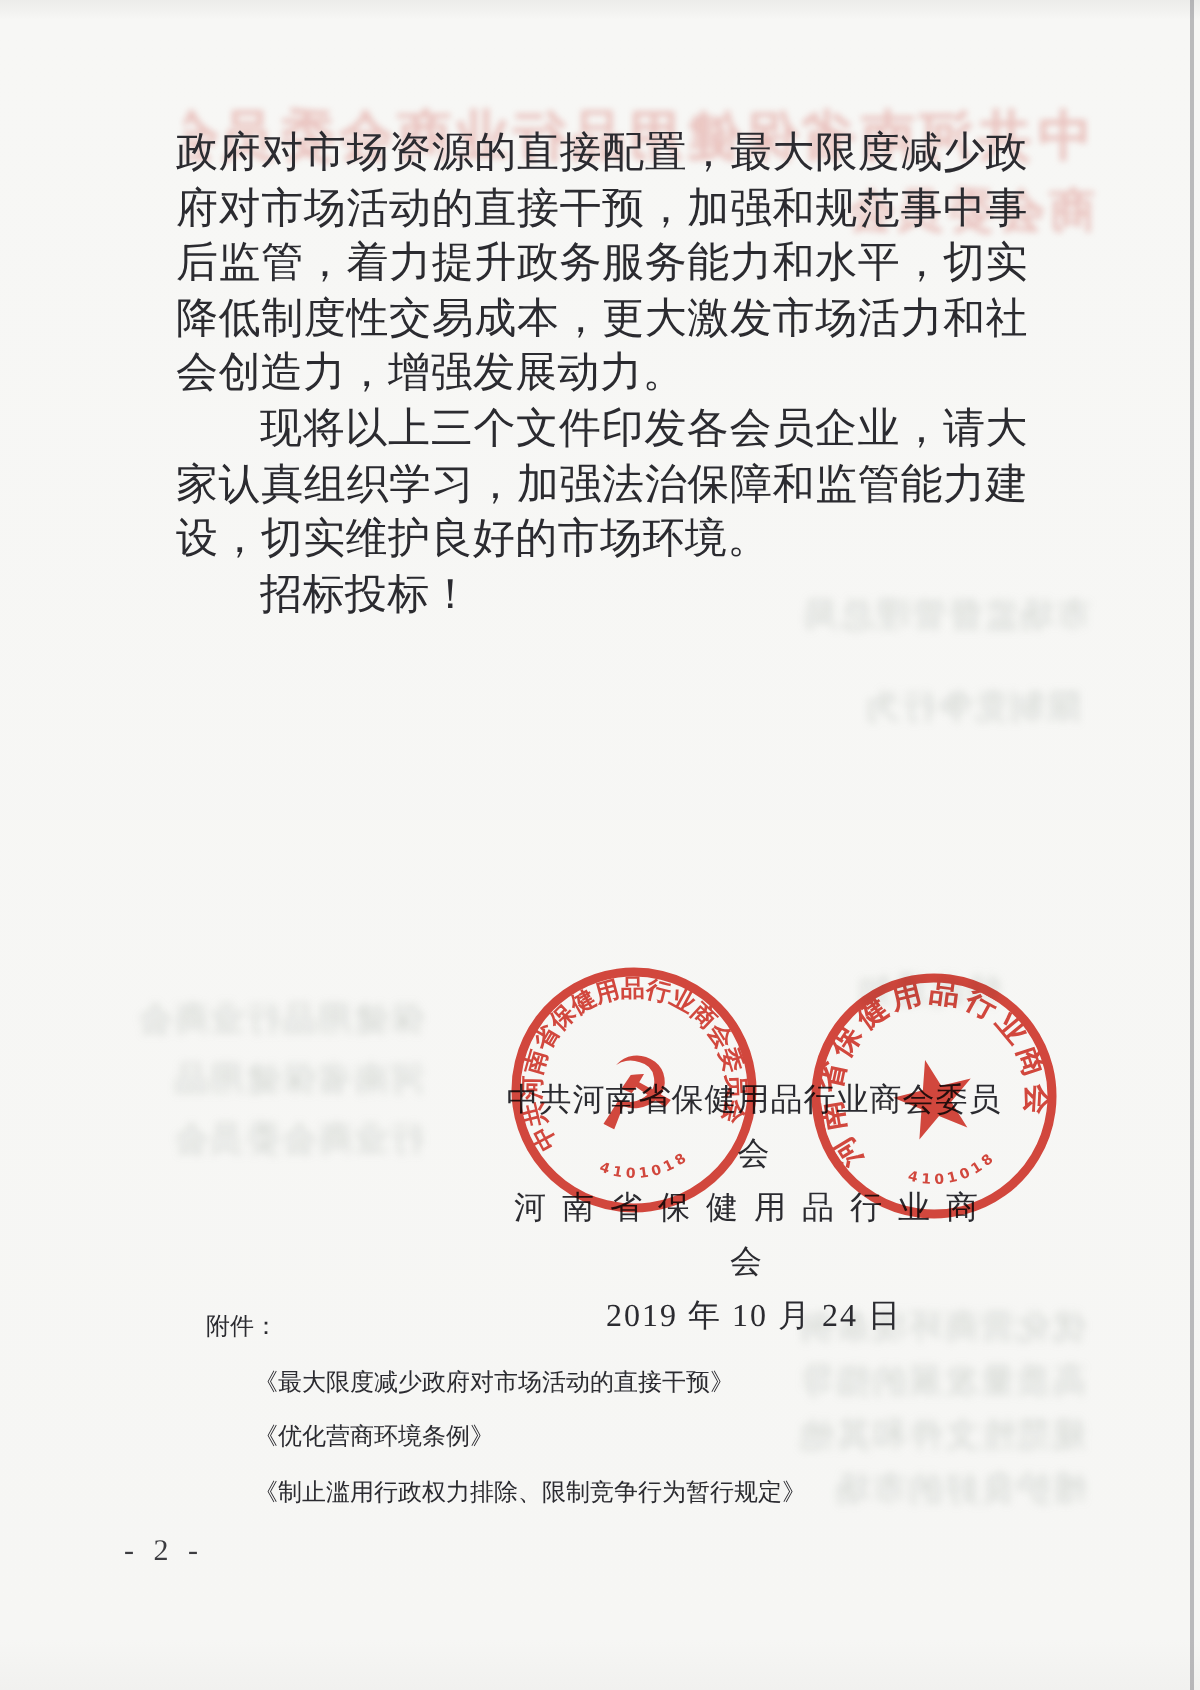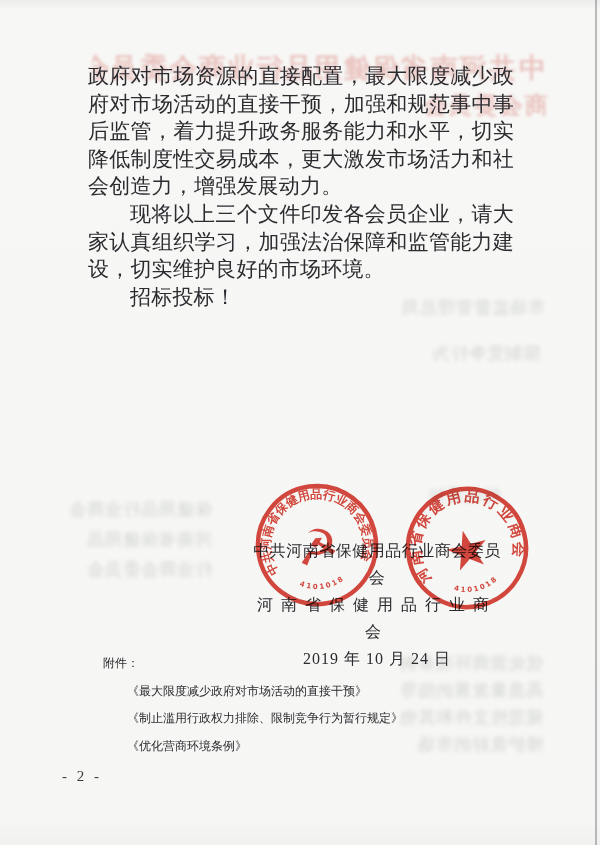--- a/index.html
+++ b/index.html
@@ -139,8 +139,8 @@
   <div class="attachments">
     <div>附件：</div>
     <div class="item">《最大限度减少政府对市场活动的直接干预》</div>
+    <div class="item">《优化营商环境条例》</div>
     <div class="item">《制止滥用行政权力排除、限制竞争行为暂行规定》</div>
-    <div class="item">《优化营商环境条例》</div>
   </div>
 
   <div class="page-number">- 2 -</div>

